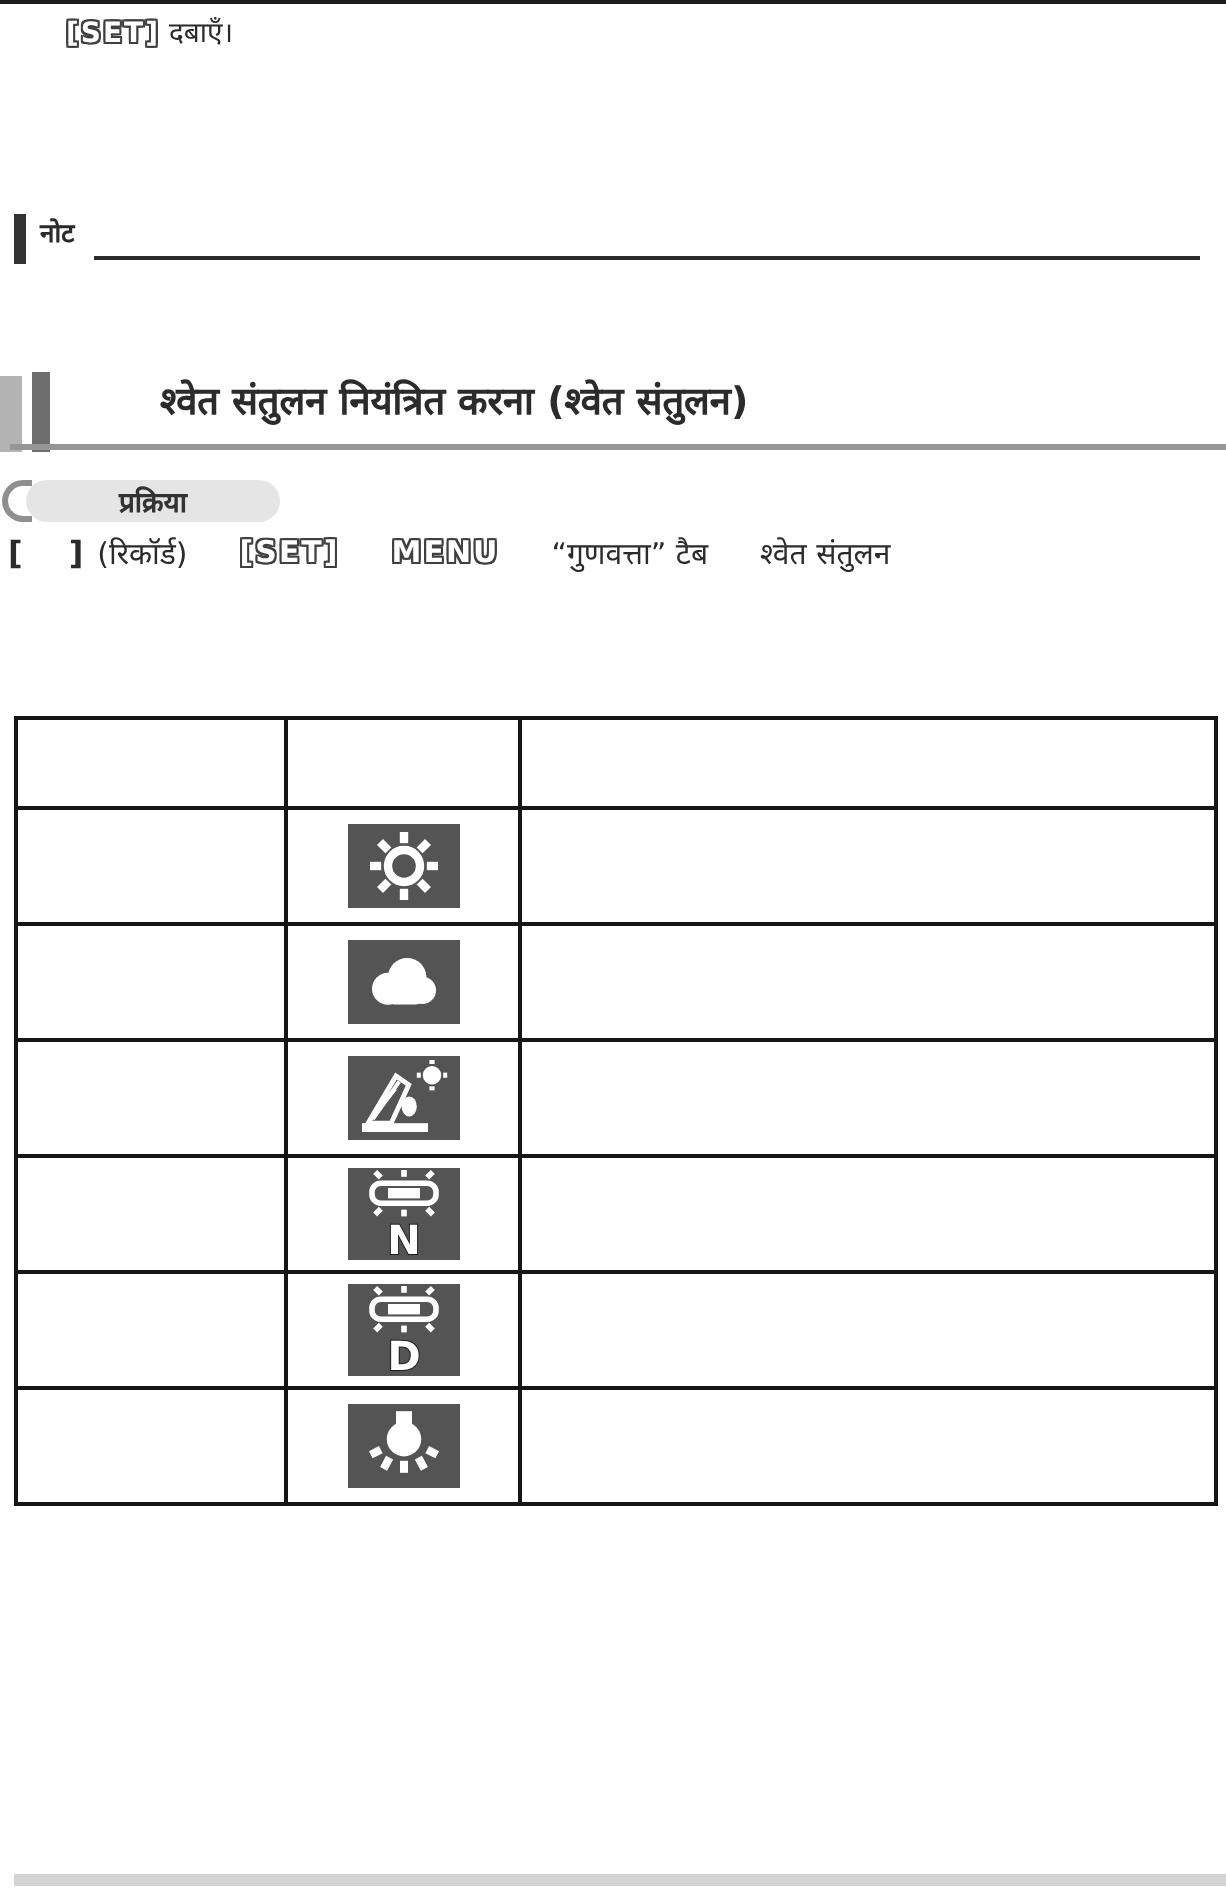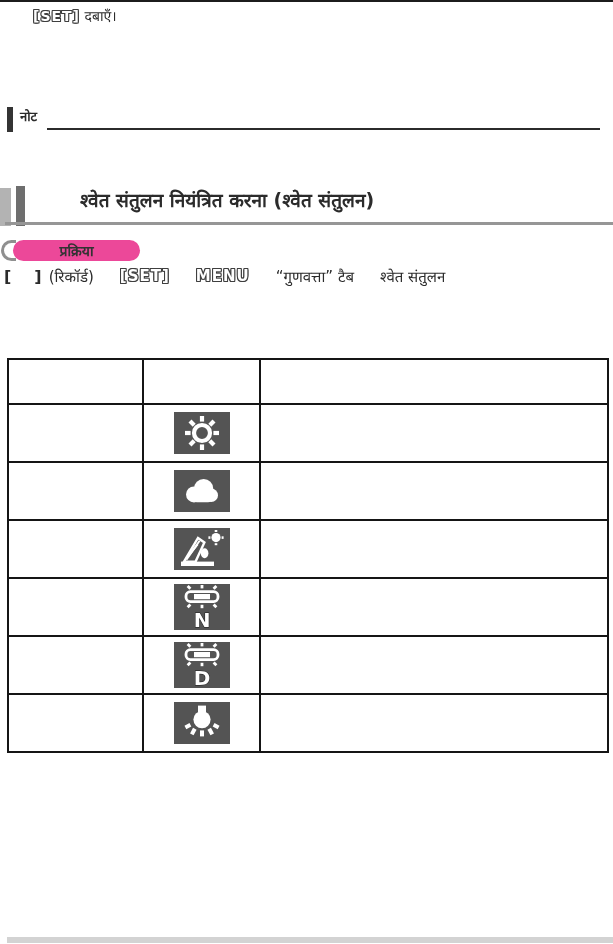--- a/index.html
+++ b/index.html
@@ -40,7 +40,7 @@
     border-right:none;border-radius:11px 0 0 11px;
   }
   .pill{
-    margin-left:-3px;width:127px;height:21px;background:#ec4899;border-radius:11px;
+    margin-left:-3px;width:127px;height:21px;background:#e5e5e5;border-radius:11px;
     display:flex;align-items:center;justify-content:center;
     font-size:14px;font-weight:600;color:#333;
   }

